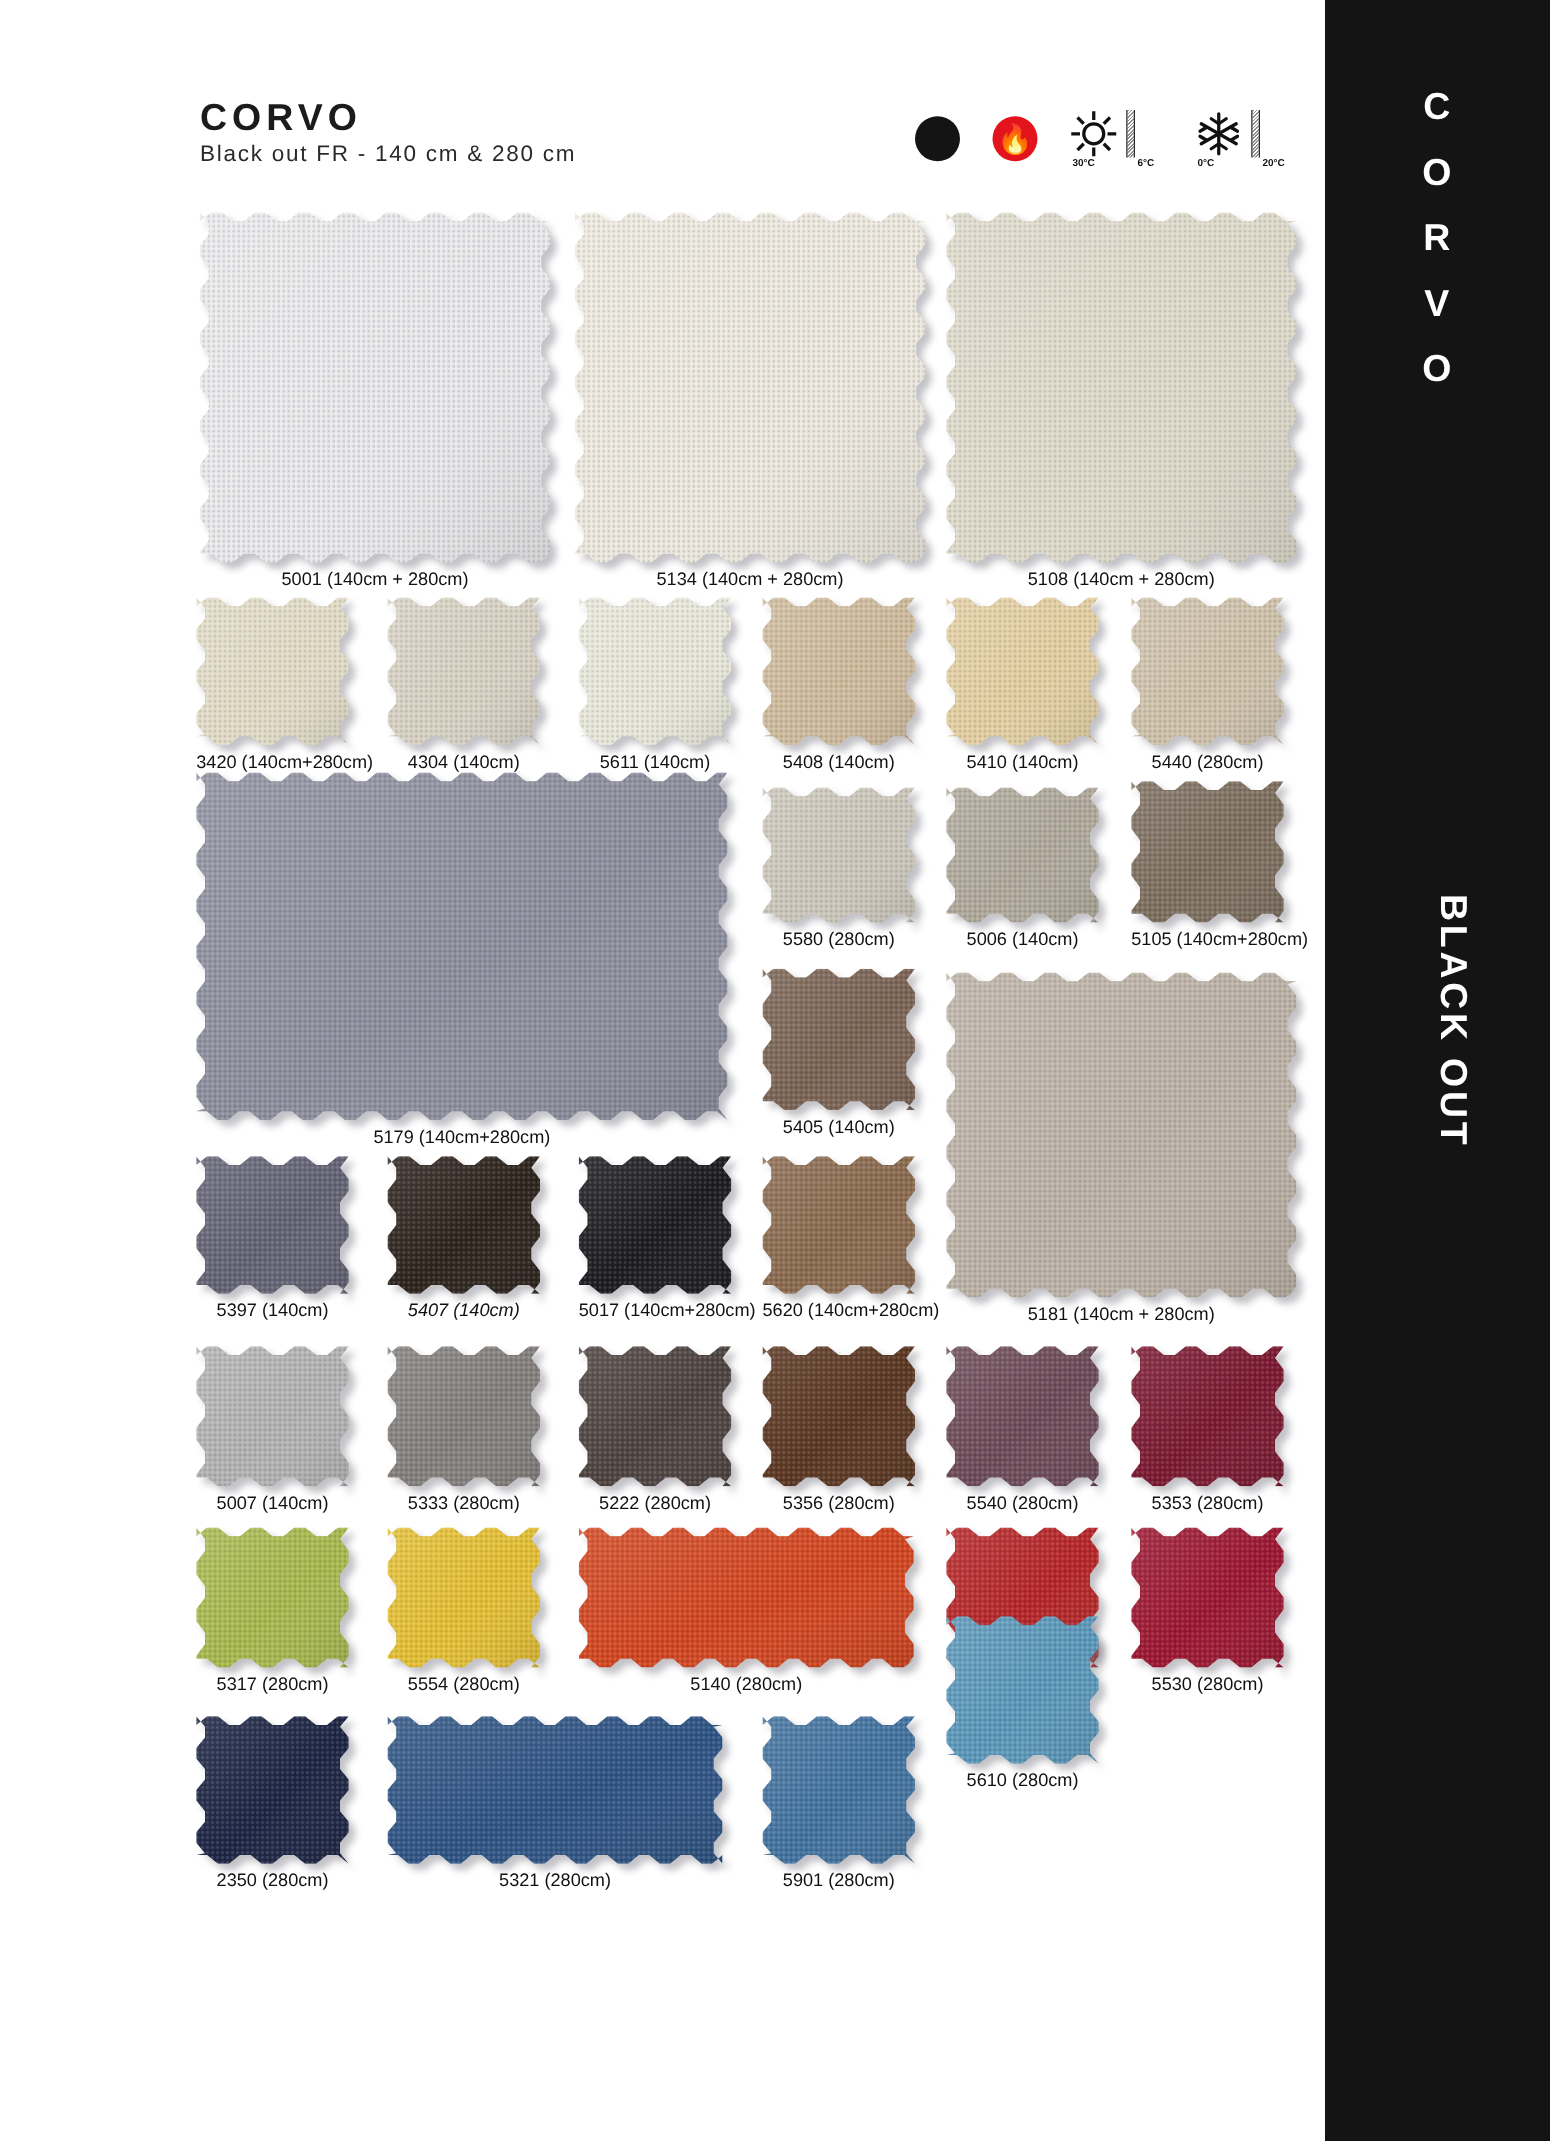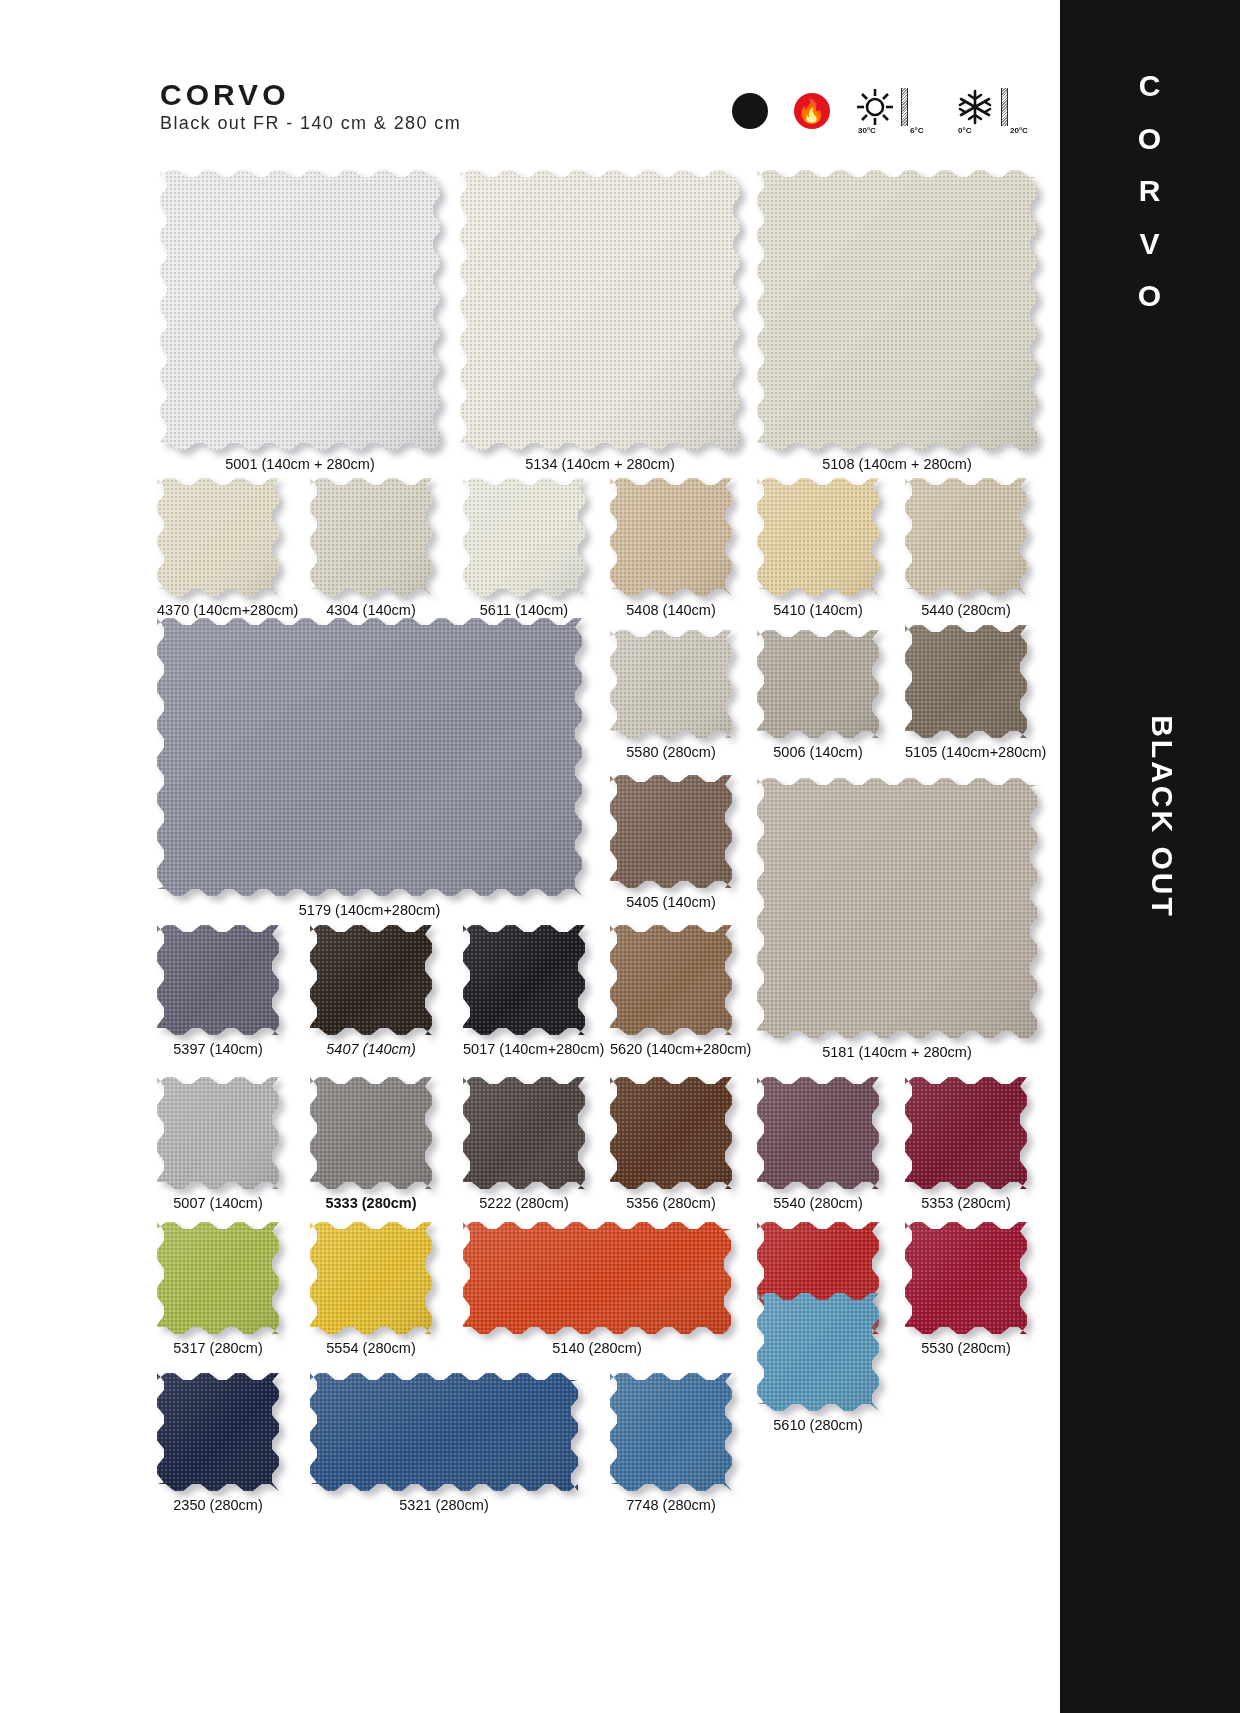--- a/index.html
+++ b/index.html
@@ -219,7 +219,7 @@
             <polygon points="0.0,7.0 8.7,0.0 17.4,0.0 26.1,7.0 34.9,7.0 43.6,0.0 52.3,0.0 61.0,7.0 69.7,7.0 78.4,0.0 87.1,0.0 95.9,7.0 104.6,7.0 113.3,0.0 122.0,0.0 115.0,8.4 122.0,16.9 122.0,25.3 115.0,33.7 115.0,42.1 122.0,50.6 122.0,59.0 115.0,67.4 115.0,75.9 122.0,84.3 122.0,92.7 115.0,101.1 115.0,109.6 122.0,118.0 122.0,118.0 113.3,111.0 104.6,111.0 95.9,118.0 87.1,118.0 78.4,111.0 69.7,111.0 61.0,118.0 52.3,118.0 43.6,111.0 34.9,111.0 26.1,118.0 17.4,118.0 8.7,111.0 0.0,111.0 7.0,109.6 0.0,101.1 0.0,92.7 7.0,84.3 7.0,75.9 0.0,67.4 0.0,59.0 7.0,50.6 7.0,42.1 0.0,33.7 0.0,25.3 7.0,16.9 7.0,8.4 0.0,0.0" fill="url(#g4)"></polygon>
           </svg>
         </div>
-        <div class="cap" style="top: 124px;">4370 (140cm+280cm)</div>
+        <div class="cap" style="top: 124px;">3420 (140cm+280cm)</div>
       </div>
       <div class="cell" style="left: 310px; top: 478px; width: 122px;">
         <div class="swatch" style="height: 118px;">

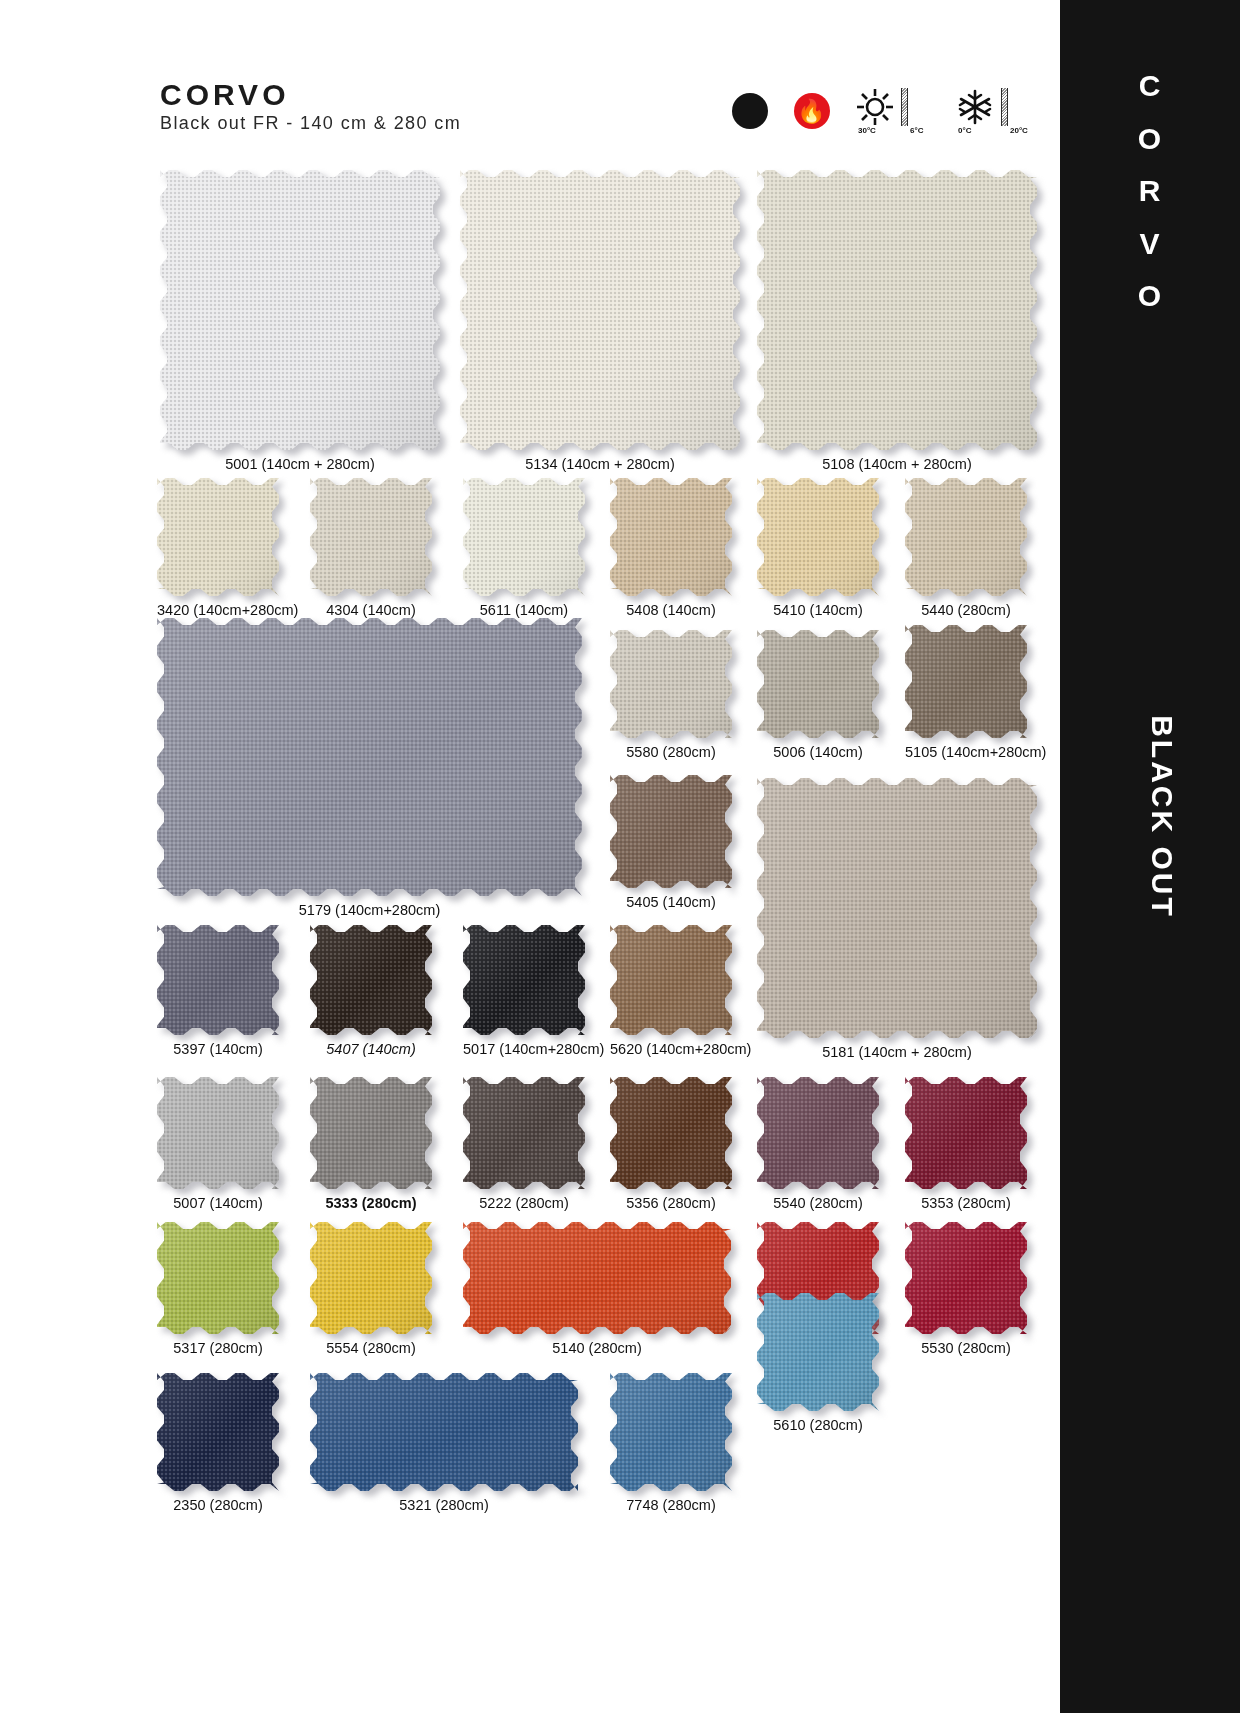--- a/index.html
+++ b/index.html
@@ -576,7 +576,7 @@
             <polygon points="0.0,7.0 8.7,0.0 17.4,0.0 26.1,7.0 34.9,7.0 43.6,0.0 52.3,0.0 61.0,7.0 69.7,7.0 78.4,0.0 87.1,0.0 95.9,7.0 104.6,7.0 113.3,0.0 122.0,0.0 115.0,9.3 122.0,18.7 122.0,28.0 115.0,37.3 115.0,46.7 122.0,56.0 122.0,65.3 115.0,74.7 115.0,84.0 122.0,93.3 122.0,102.7 115.0,112.0 122.0,112.0 113.3,105.0 104.6,105.0 95.9,112.0 87.1,112.0 78.4,105.0 69.7,105.0 61.0,112.0 52.3,112.0 43.6,105.0 34.9,105.0 26.1,112.0 17.4,112.0 8.7,105.0 0.0,105.0 0.0,102.7 7.0,93.3 7.0,84.0 0.0,74.7 0.0,65.3 7.0,56.0 7.0,46.7 0.0,37.3 0.0,28.0 7.0,18.7 7.0,9.3 0.0,0.0" fill="url(#g21)"></polygon>
           </svg>
         </div>
-        <div class="cap" style="top: 118px; font-weight: bold;">5333 (280cm)</div>
+        <div class="cap" style="top: 118px;">5333 (280cm)</div>
       </div>
       <div class="cell" style="left: 463px; top: 1077px; width: 122px;">
         <div class="swatch" style="height: 112px;">

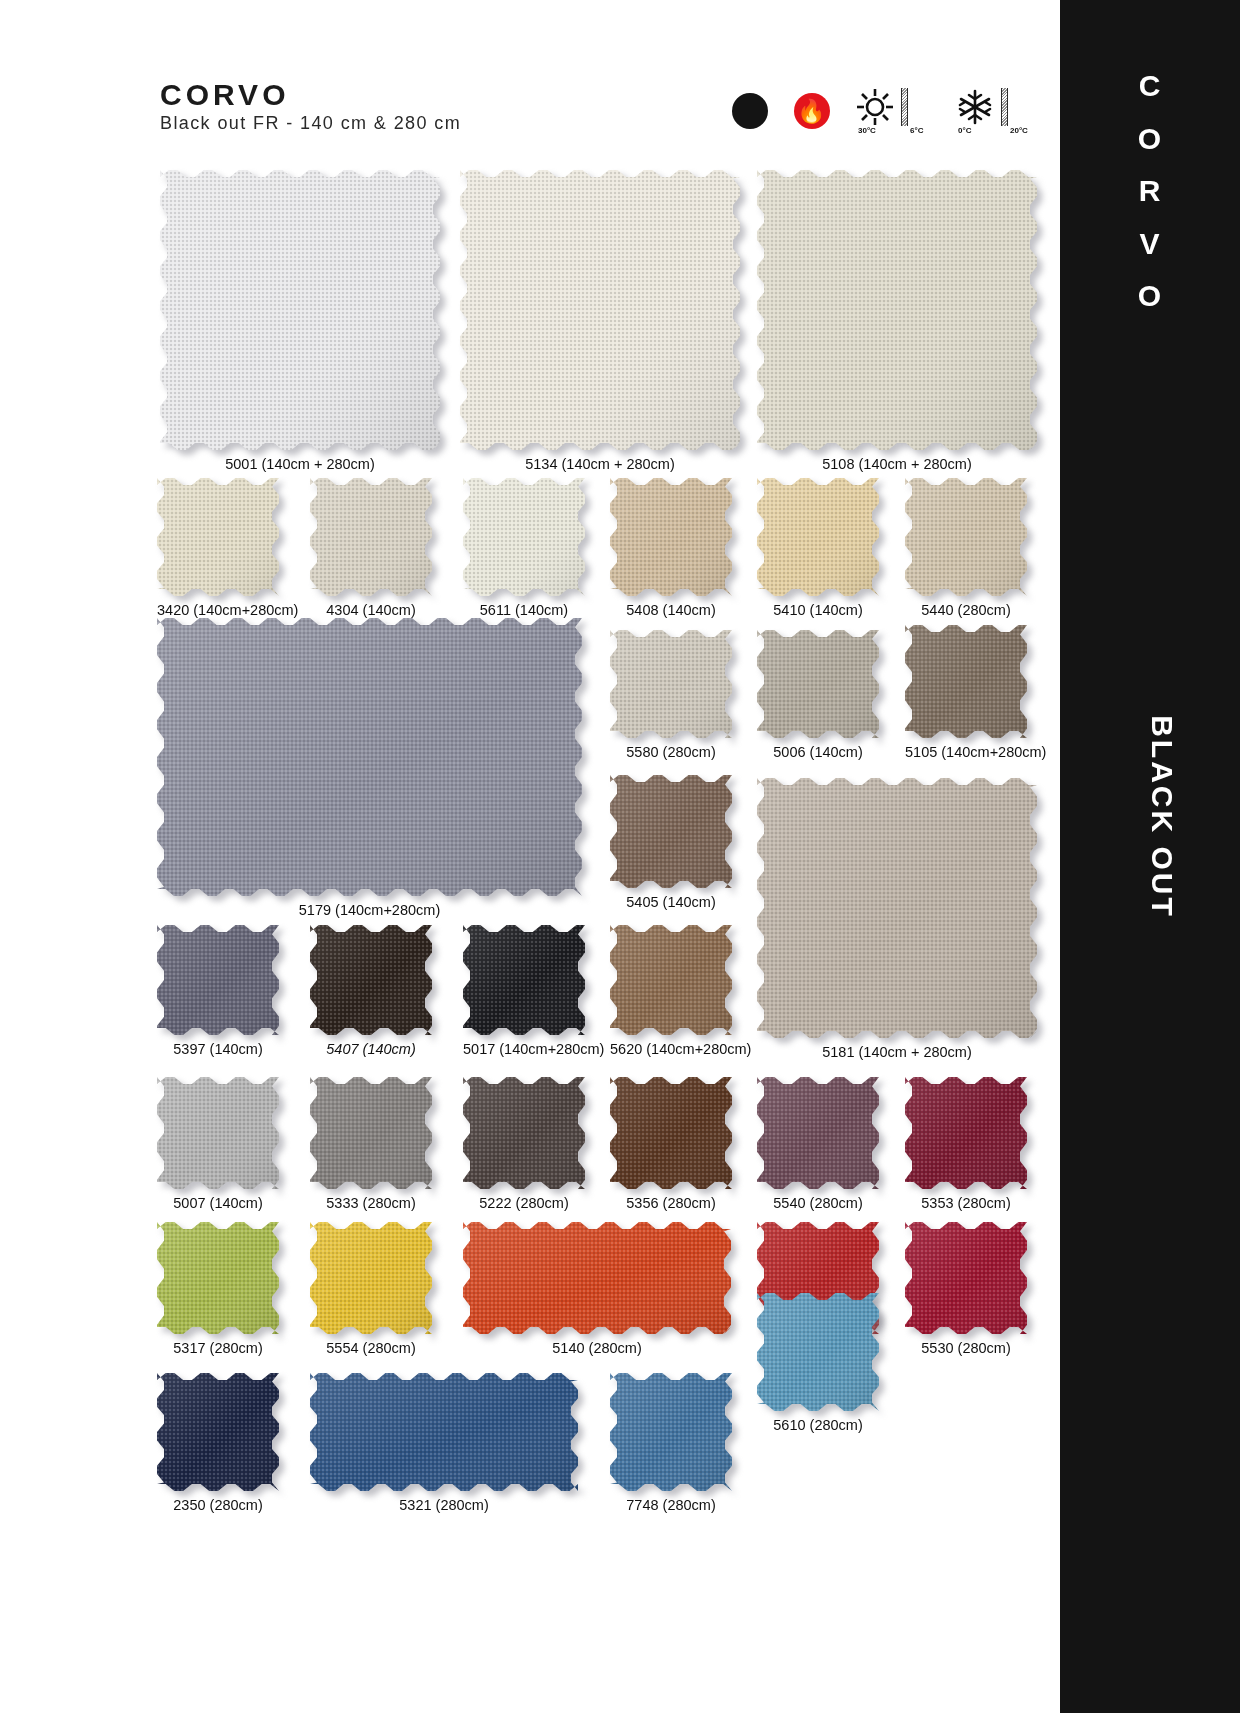--- a/index.html
+++ b/index.html
@@ -828,7 +828,7 @@
             <polygon points="0.0,7.0 8.7,0.0 17.4,0.0 26.1,7.0 34.9,7.0 43.6,0.0 52.3,0.0 61.0,7.0 69.7,7.0 78.4,0.0 87.1,0.0 95.9,7.0 104.6,7.0 113.3,0.0 122.0,0.0 115.0,8.4 122.0,16.9 122.0,25.3 115.0,33.7 115.0,42.1 122.0,50.6 122.0,59.0 115.0,67.4 115.0,75.9 122.0,84.3 122.0,92.7 115.0,101.1 115.0,109.6 122.0,118.0 122.0,118.0 113.3,111.0 104.6,111.0 95.9,118.0 87.1,118.0 78.4,111.0 69.7,111.0 61.0,118.0 52.3,118.0 43.6,111.0 34.9,111.0 26.1,118.0 17.4,118.0 8.7,111.0 0.0,111.0 7.0,109.6 0.0,101.1 0.0,92.7 7.0,84.3 7.0,75.9 0.0,67.4 0.0,59.0 7.0,50.6 7.0,42.1 0.0,33.7 0.0,25.3 7.0,16.9 7.0,8.4 0.0,0.0" fill="url(#g33)"></polygon>
           </svg>
         </div>
-        <div class="cap" style="top: 124px;">7748 (280cm)</div>
+        <div class="cap" style="top: 124px;">5901 (280cm)</div>
       </div>
       <div class="cell" style="left: 757px; top: 1293px; width: 122px;">
         <div class="swatch" style="height: 118px;">

